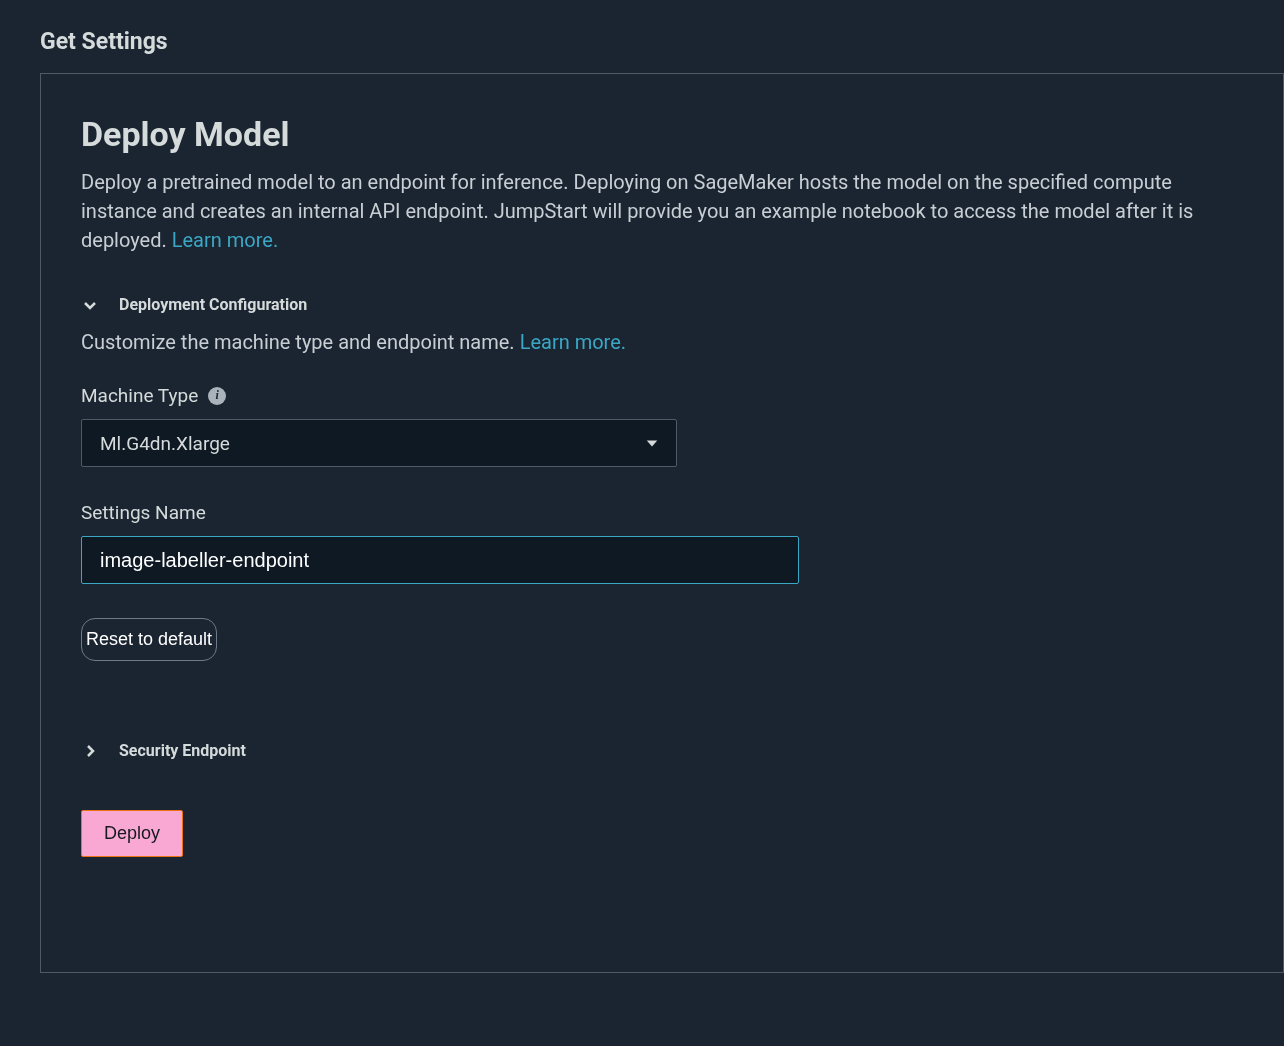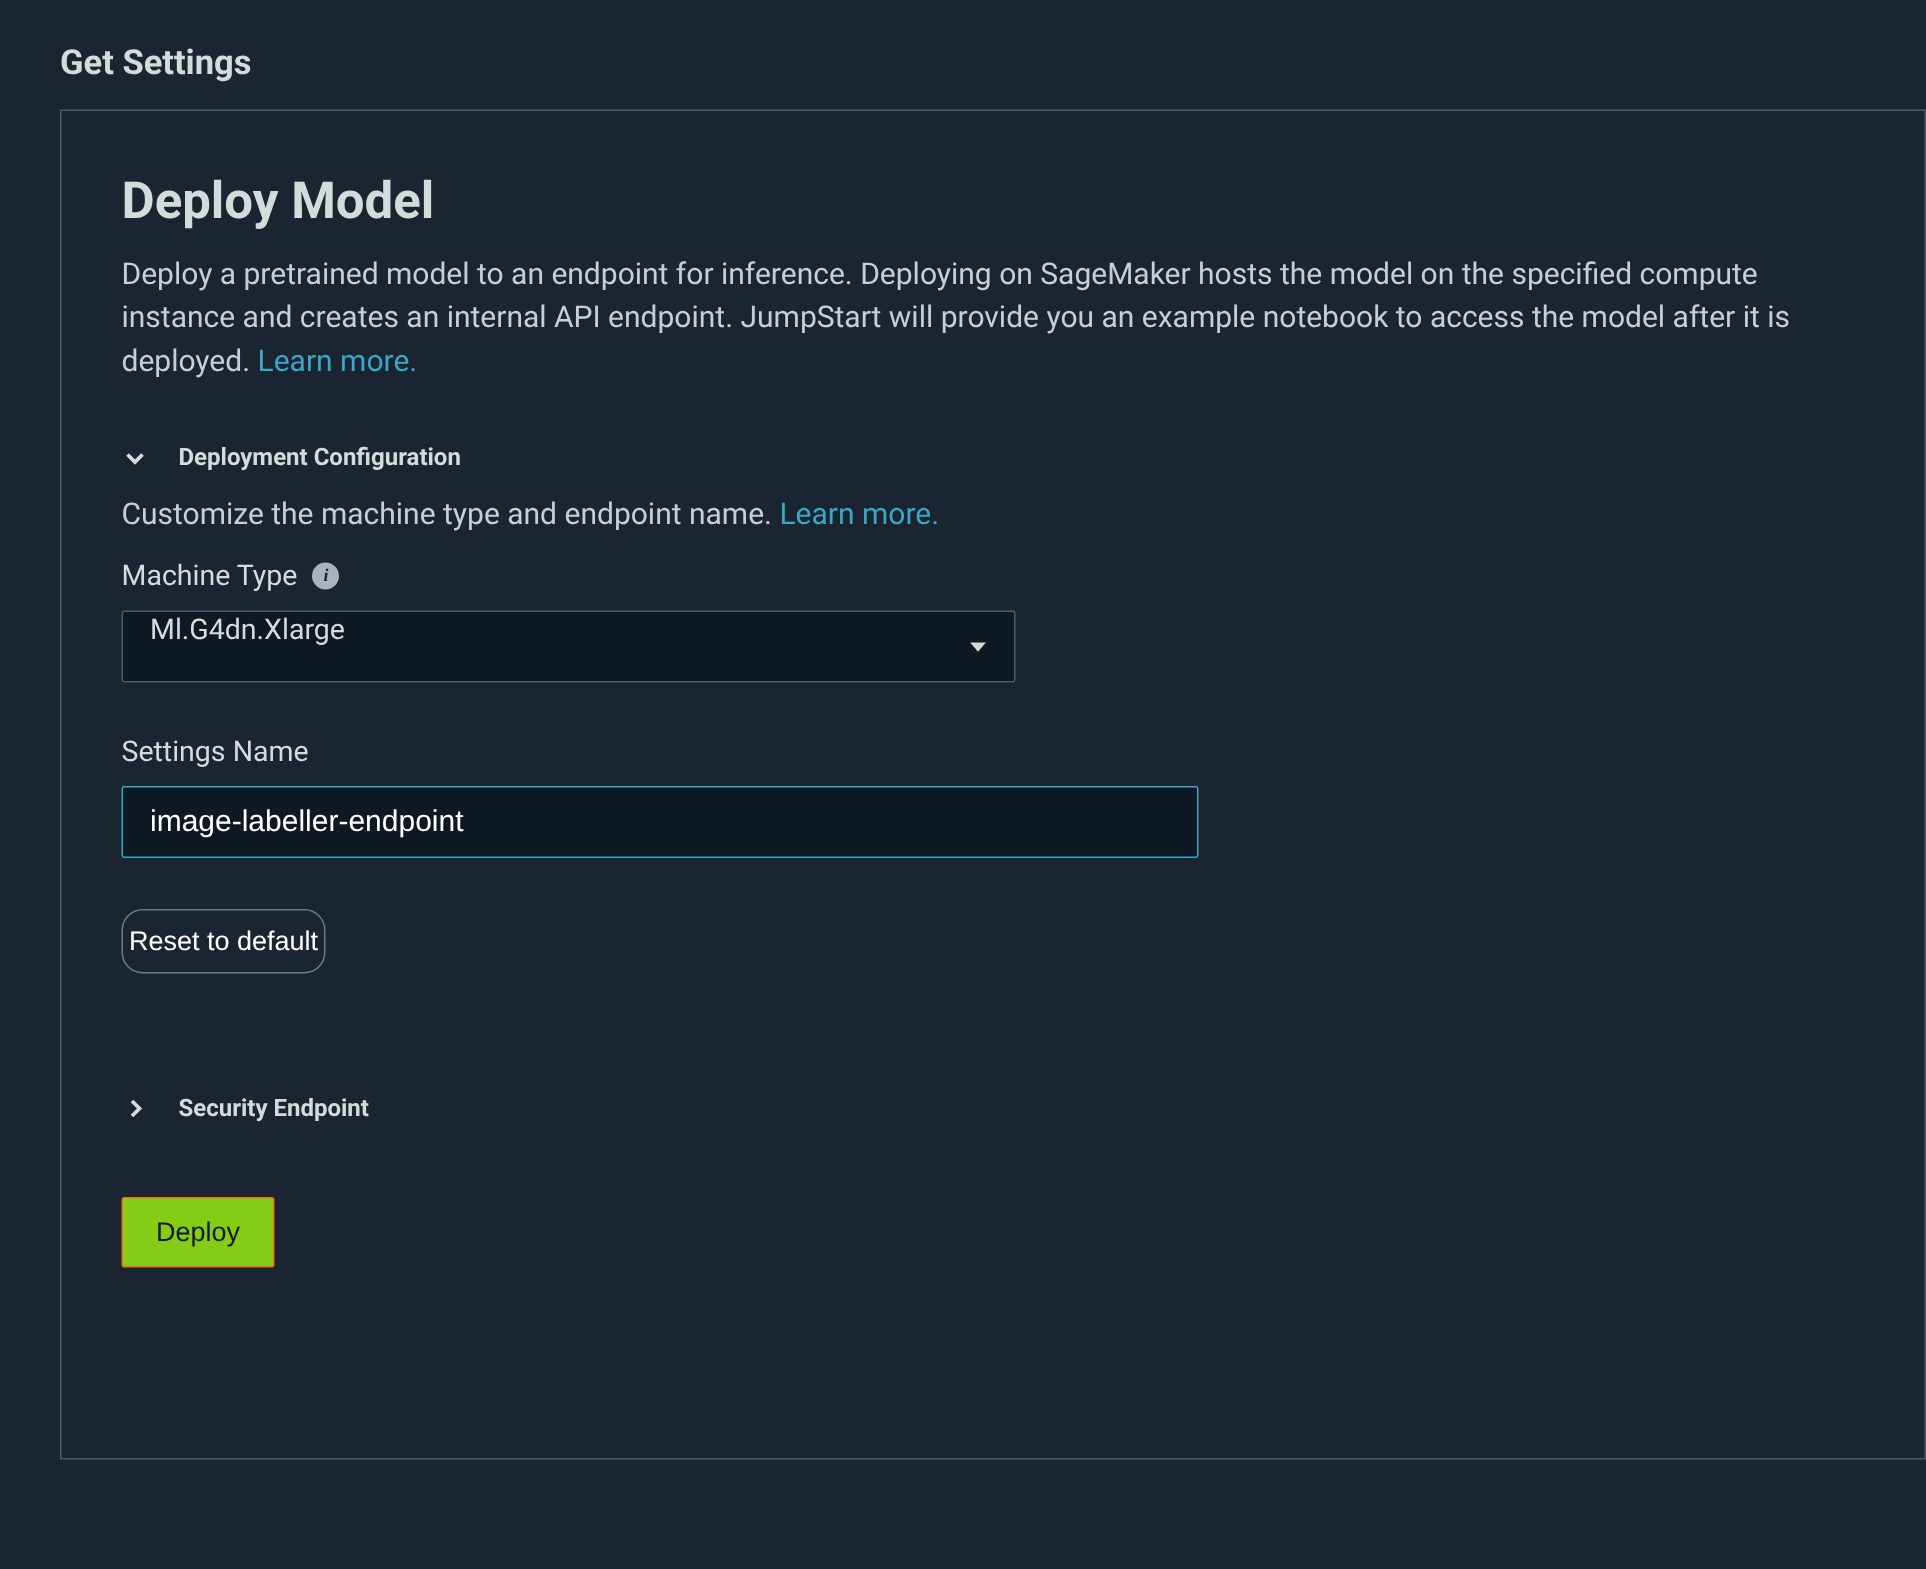--- a/index.html
+++ b/index.html
@@ -74,7 +74,7 @@
     .section-description {
       font-size: 20px;
       color: #c8ced4;
-      margin-bottom: 18px;
+      margin-bottom: 30px;
     }
     .form-field {
       margin-bottom: 34px;

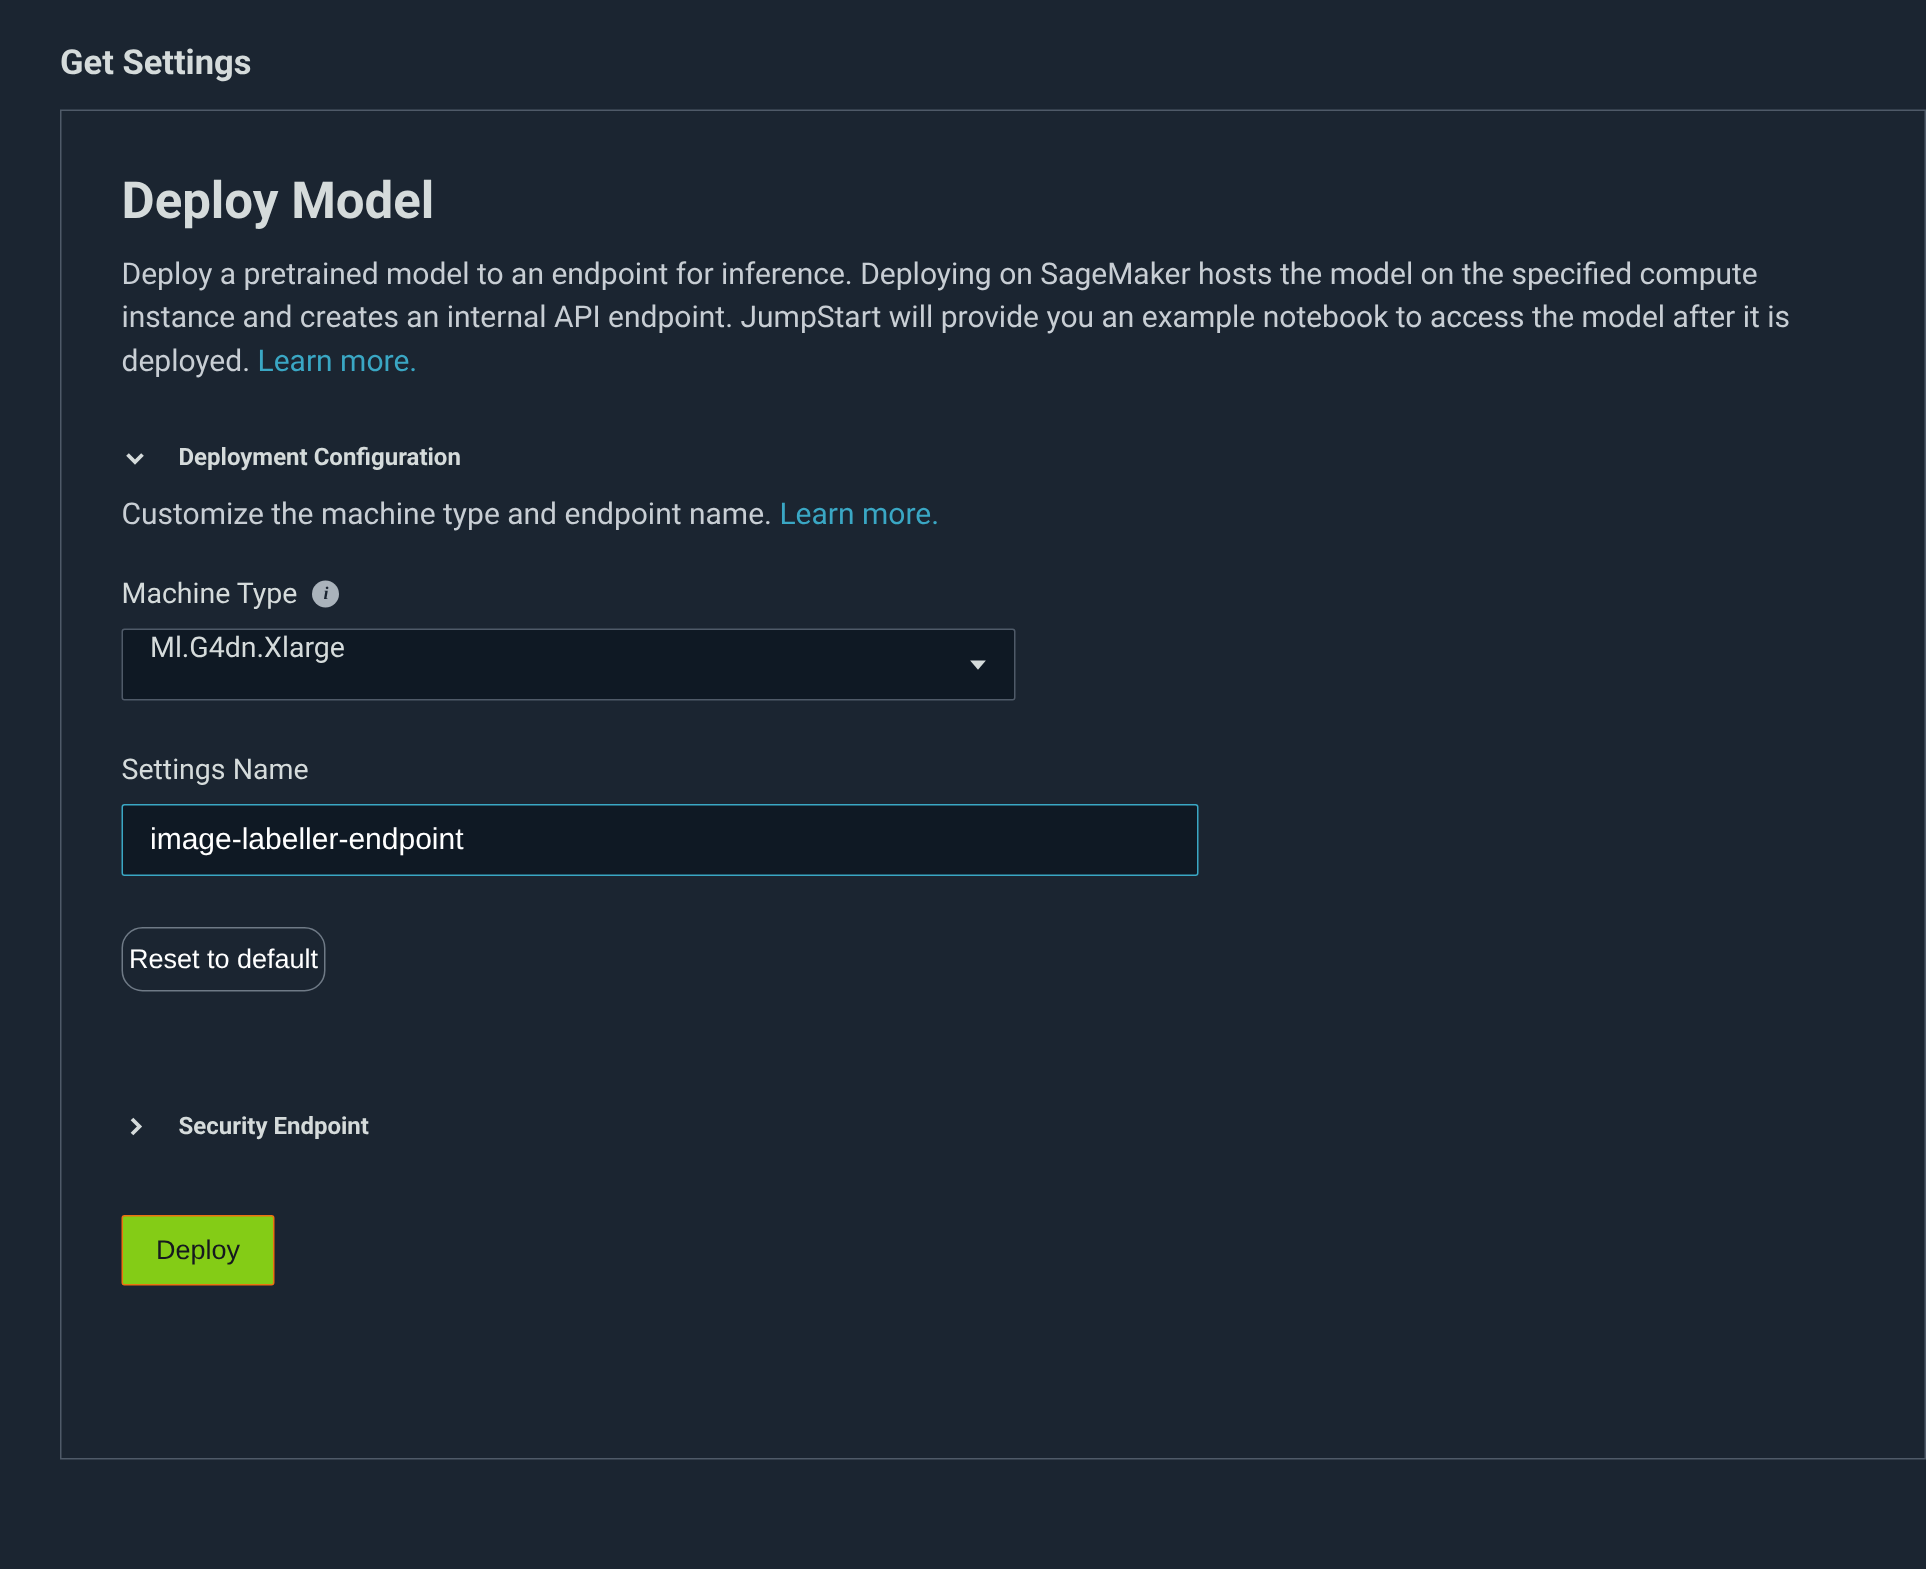--- a/index.html
+++ b/index.html
@@ -205,7 +205,7 @@
         <span class="info-icon">i</span>
       </div>
       <div class="select-wrapper">
-        <div class="select-input" style="display:flex;margin-top:12px;">
+        <div class="select-input" style="display:flex;align-items:center;margin-top:12px;">
           <span>Ml.G4dn.Xlarge</span>
         </div>
         <span class="select-caret">

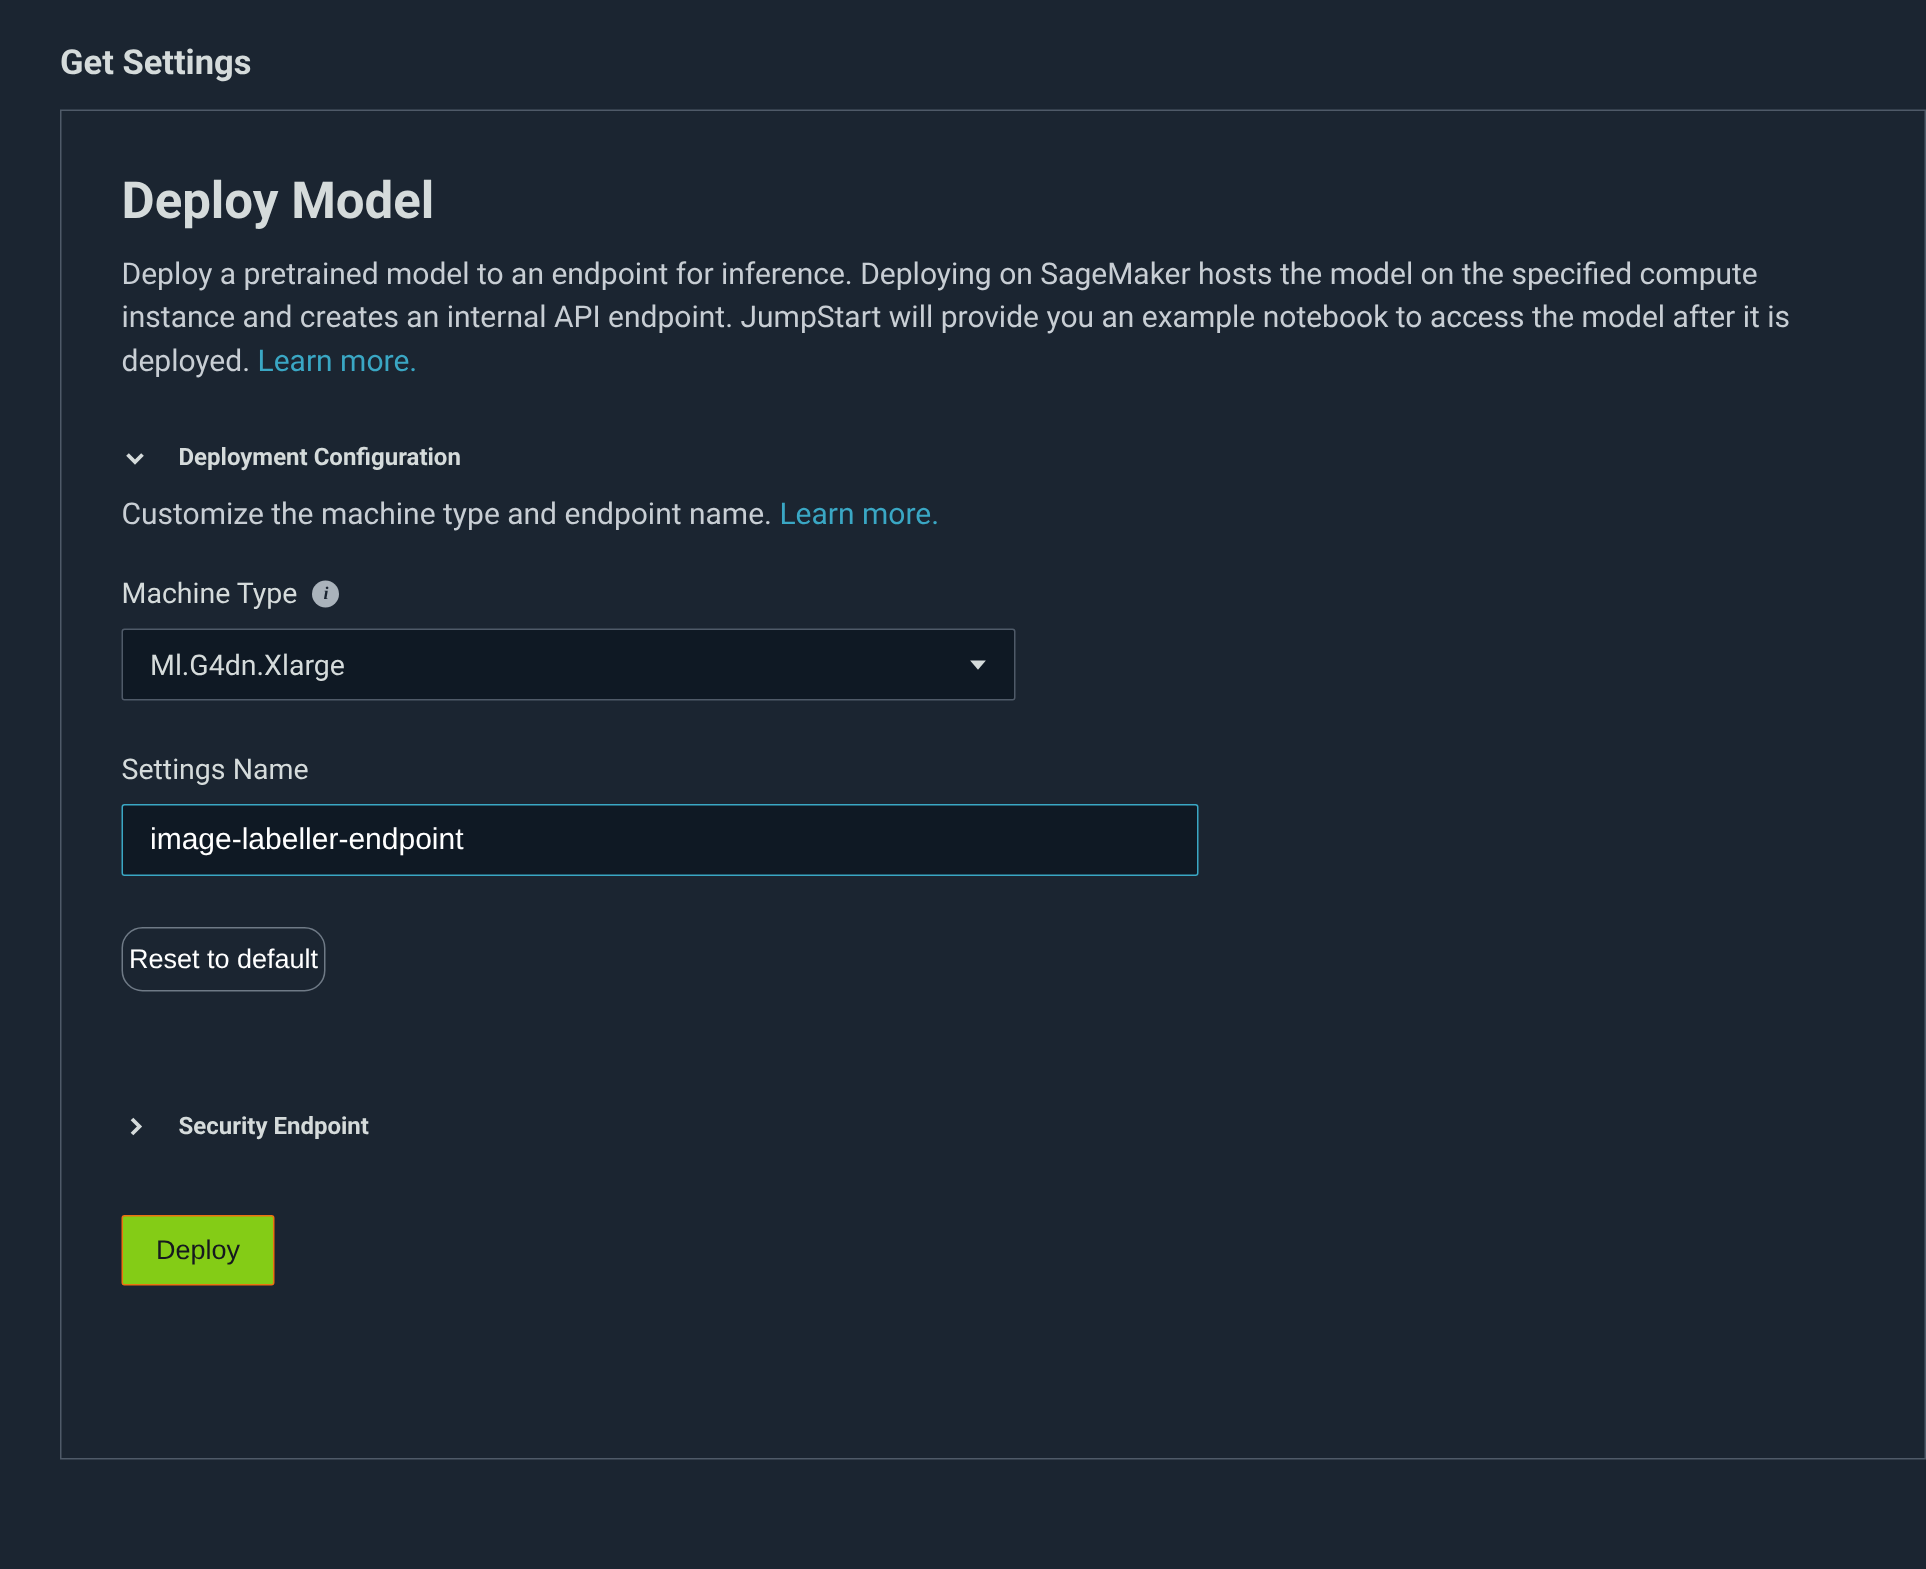--- a/index.html
+++ b/index.html
@@ -155,7 +155,7 @@
       margin-bottom: 50px;
     }
     .deploy-button {
-      background-color: #84cc16;
+      background-color: #f9a8d4;
       border: 1px solid #ec7211;
       color: #16191f;
       font-size: 18px;

